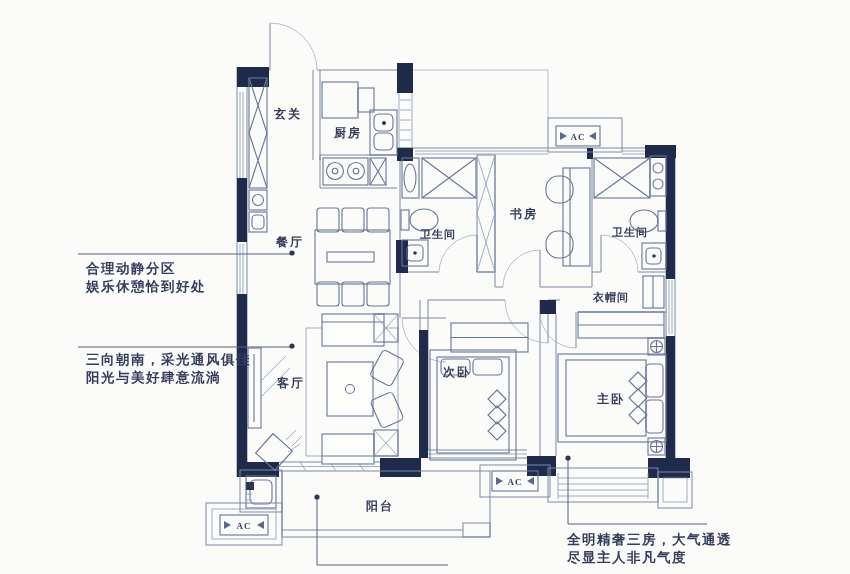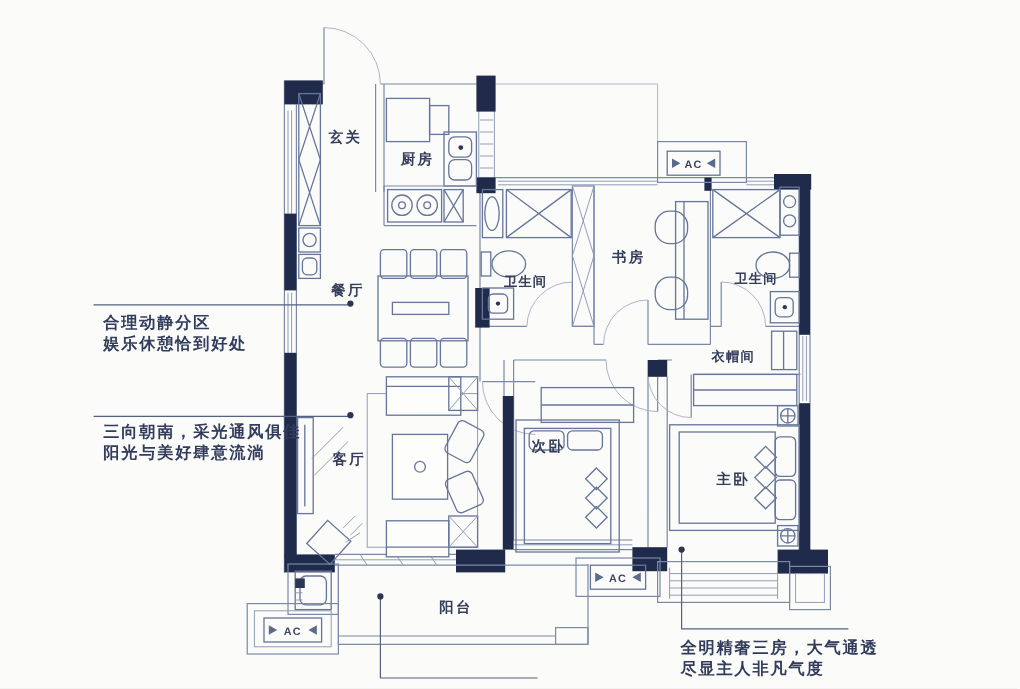--- a/index.html
+++ b/index.html
@@ -4,7 +4,7 @@
 <style>
   html,body{margin:0;padding:0;background:#e8e8e8;}
   .page{width:850px;height:574px;background:#fbfbf9;position:relative;overflow:hidden;
-        font-family:Liberation Sans, sans-serif;}
+        font-family:Liberation Serif, serif;}
   svg{display:block;}
   .thin{stroke:#7b89a7;stroke-width:1;fill:none;}
   .thin2{stroke:#8c99b4;stroke-width:0.8;fill:none;}

